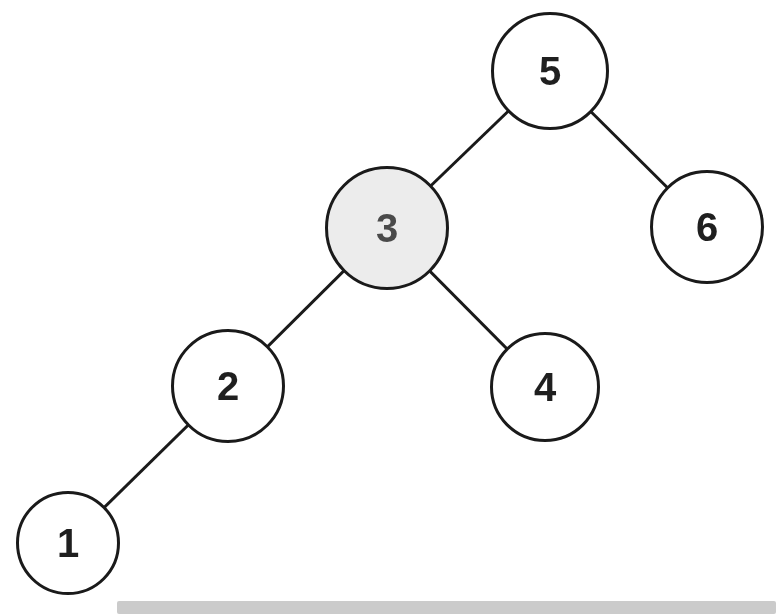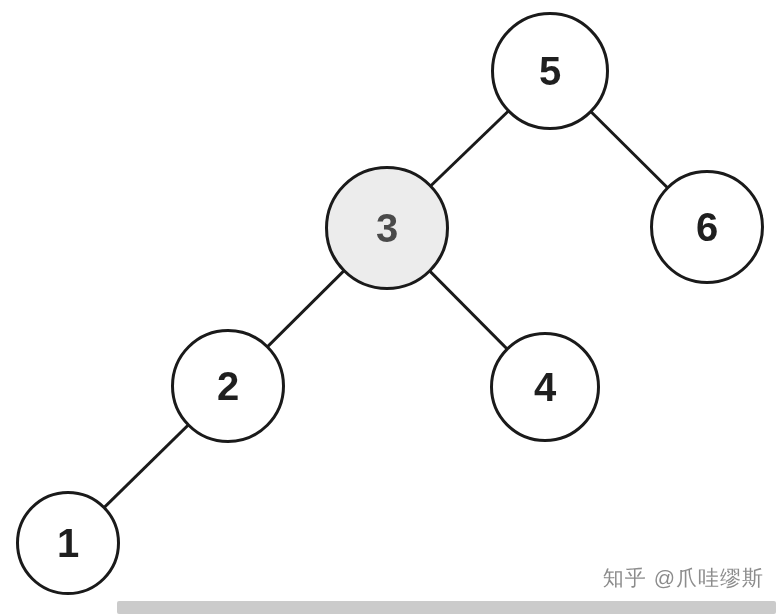--- a/index.html
+++ b/index.html
@@ -114,7 +114,6 @@
     <span>1</span>
   </div>
 
-  <div class="watermark">知乎 @爪哇缪斯</div>
 
   <div class="bottom-scrollbar"></div>
 

